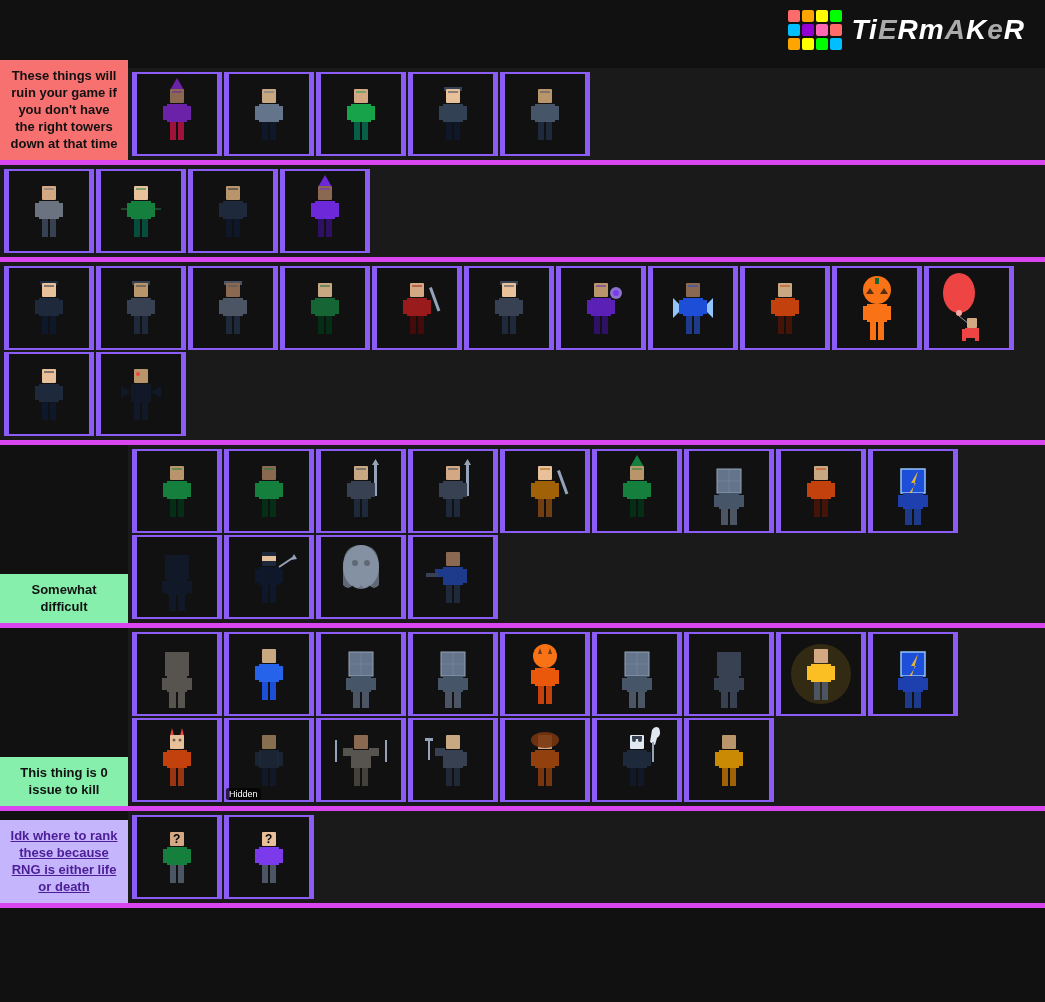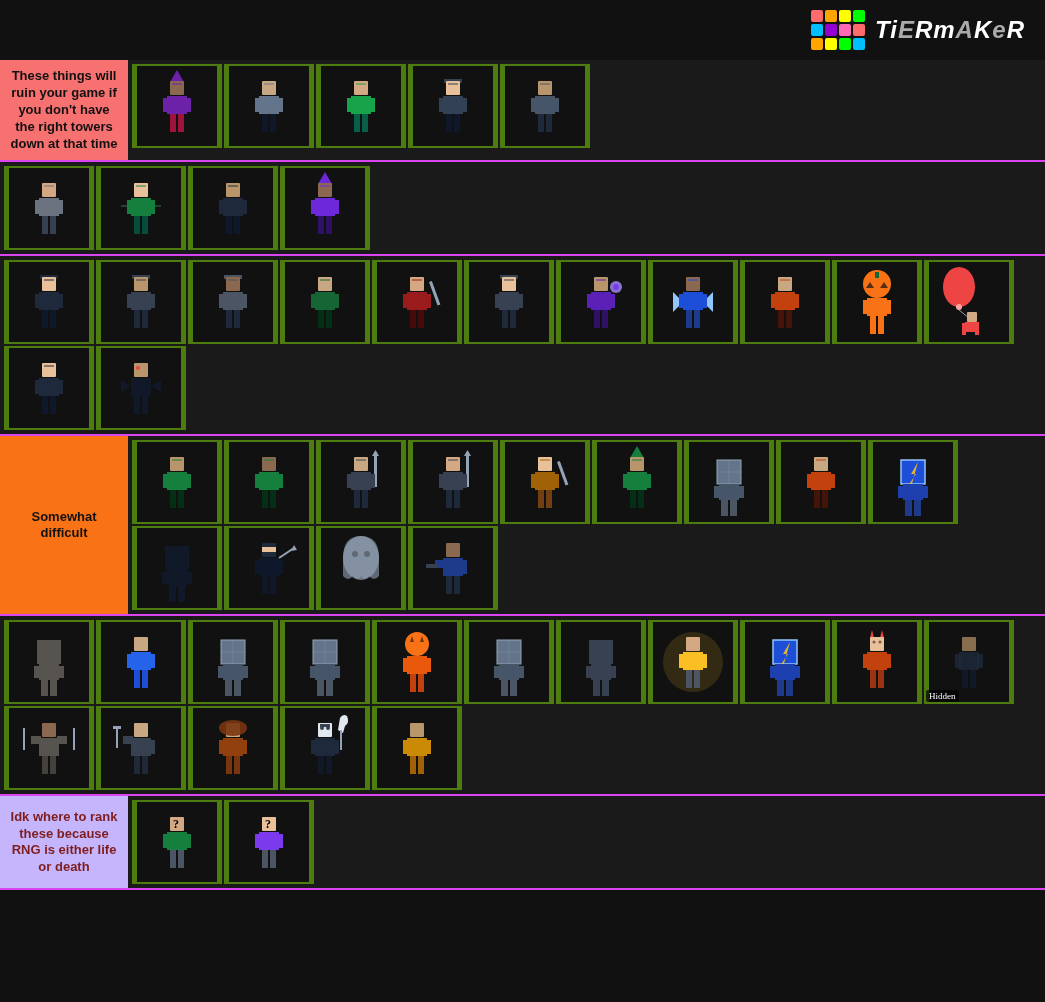--- a/index.html
+++ b/index.html
@@ -73,7 +73,7 @@
       border-radius: 2px;
     }
     .logo-text {
-      font-size: 24px;
+      font-size: 28px;
       font-weight: bold;
       color: white;
       letter-spacing: 1px;

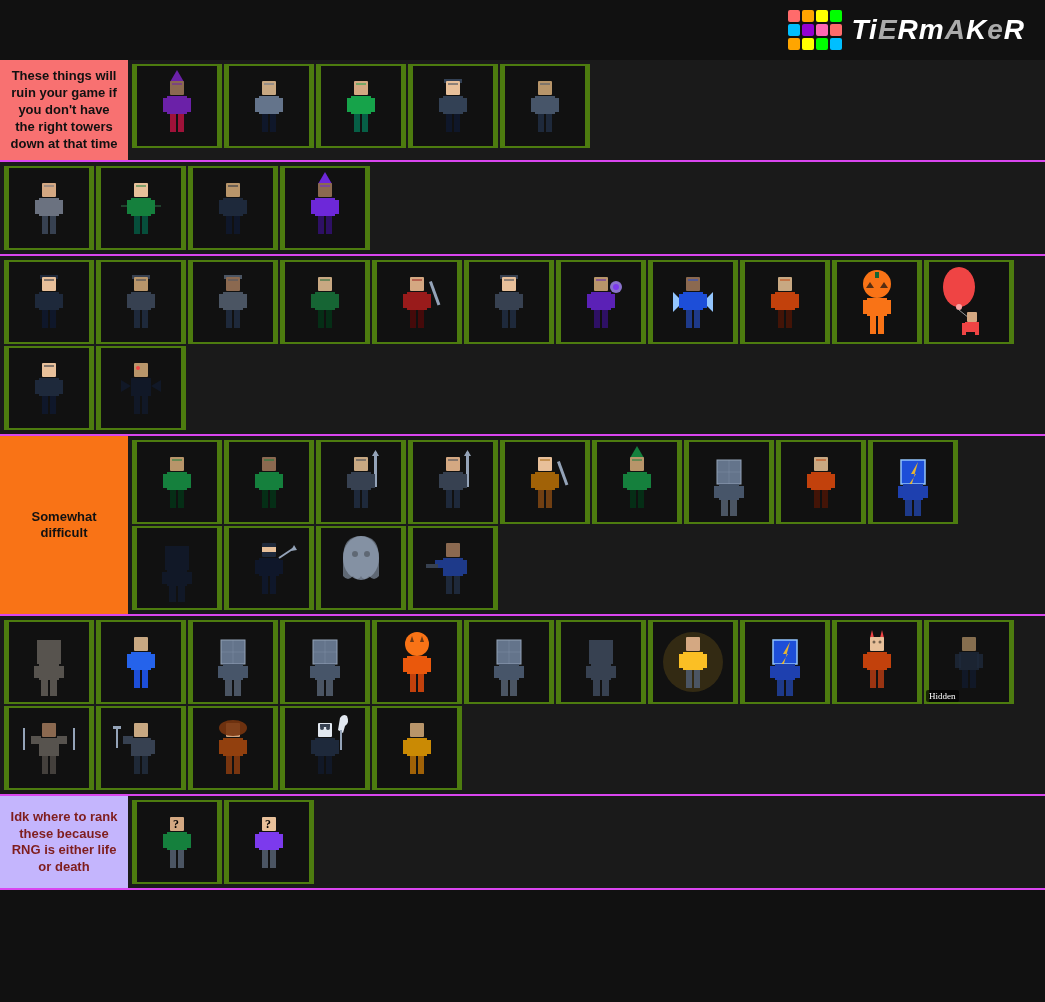--- a/index.html
+++ b/index.html
@@ -10,8 +10,9 @@
     }
     .tier-row {
       display: flex;
-      border-bottom: 2px solid #d946ef;
+      border-bottom: 5px solid #d946ef;
       min-height: 90px;
+      align-items: flex-end;
     }
     .tier-label {
       width: 128px;

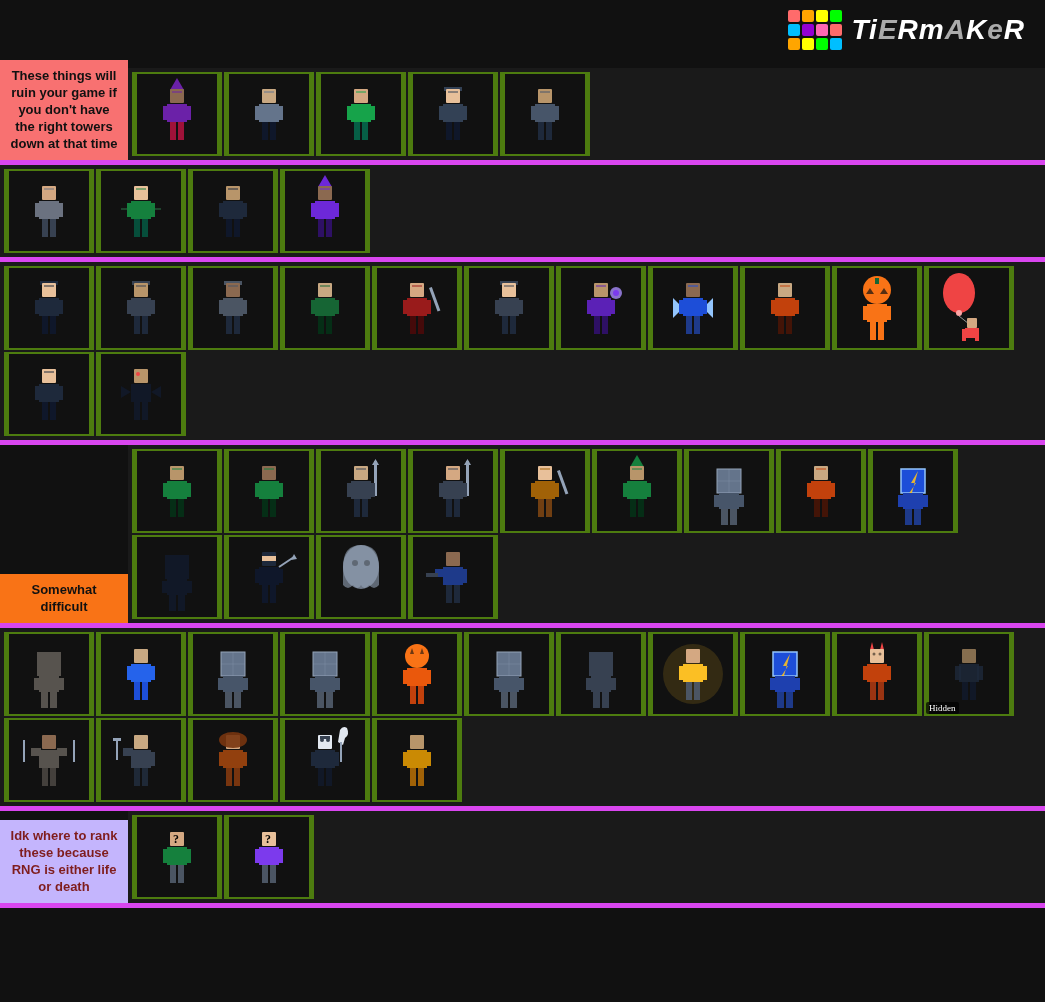--- a/index.html
+++ b/index.html
@@ -86,7 +86,7 @@
     .row-red    { background: #f87171; color: #111; }
     .row-salmon { background: #fca5a5; color: #111; }
     .row-orange { background: #fdba74; color: #111; }
-    .row-yellow { background: #f97316; color: #111; }
+    .row-yellow { background: #86efac; color: #111; }
     .row-green  { background: #86efac; color: #111; }
     .row-purple { background: #c4b5fd; color: #7f1d1d; }
 

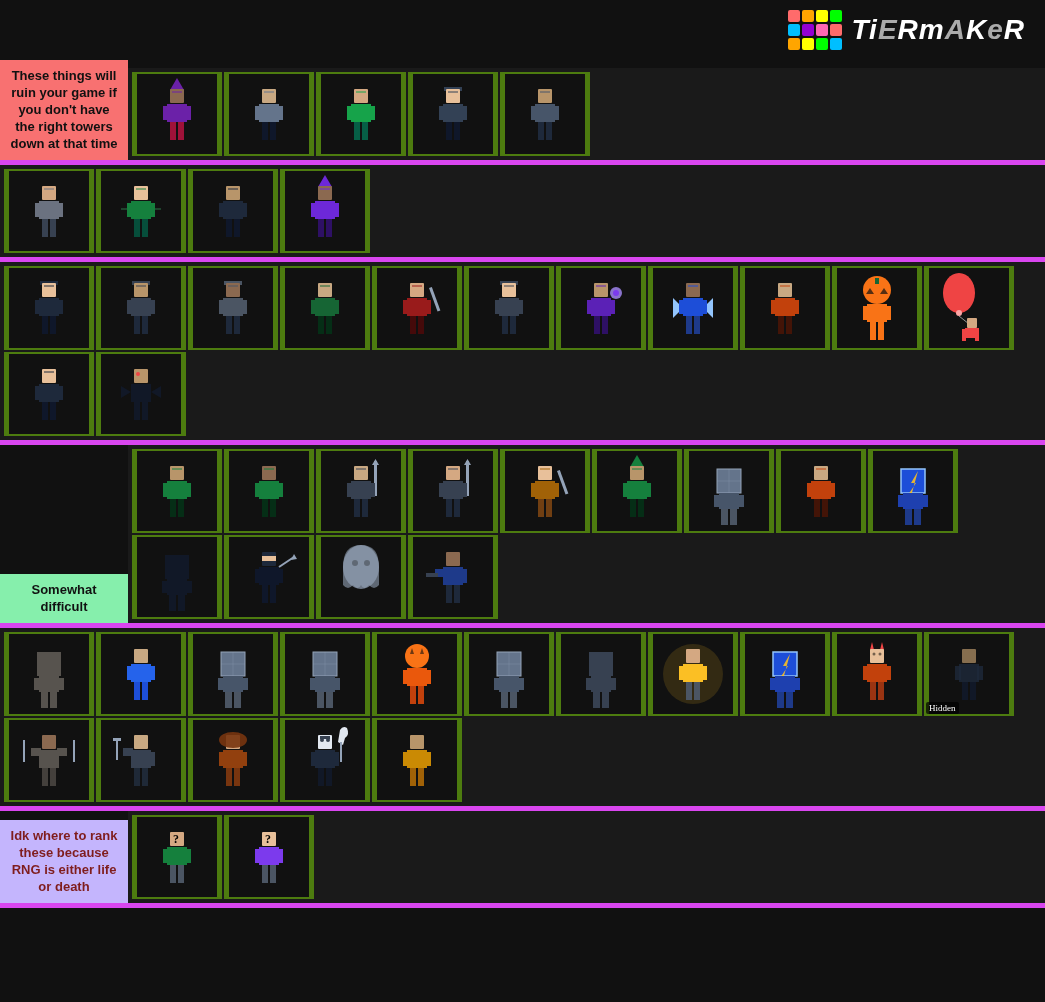--- a/index.html
+++ b/index.html
@@ -601,6 +601,7 @@
       </div>
     </div>
     <div class="tier-row">
+      <div class="tier-label row-green">This thing is 0 issue to kill</div>
       <div class="tier-content">
         <div class="tier-item" title="Brown Fighter">
           <svg width="80" height="80" viewBox="0 0 80 80" xmlns="http://www.w3.org/2000/svg">

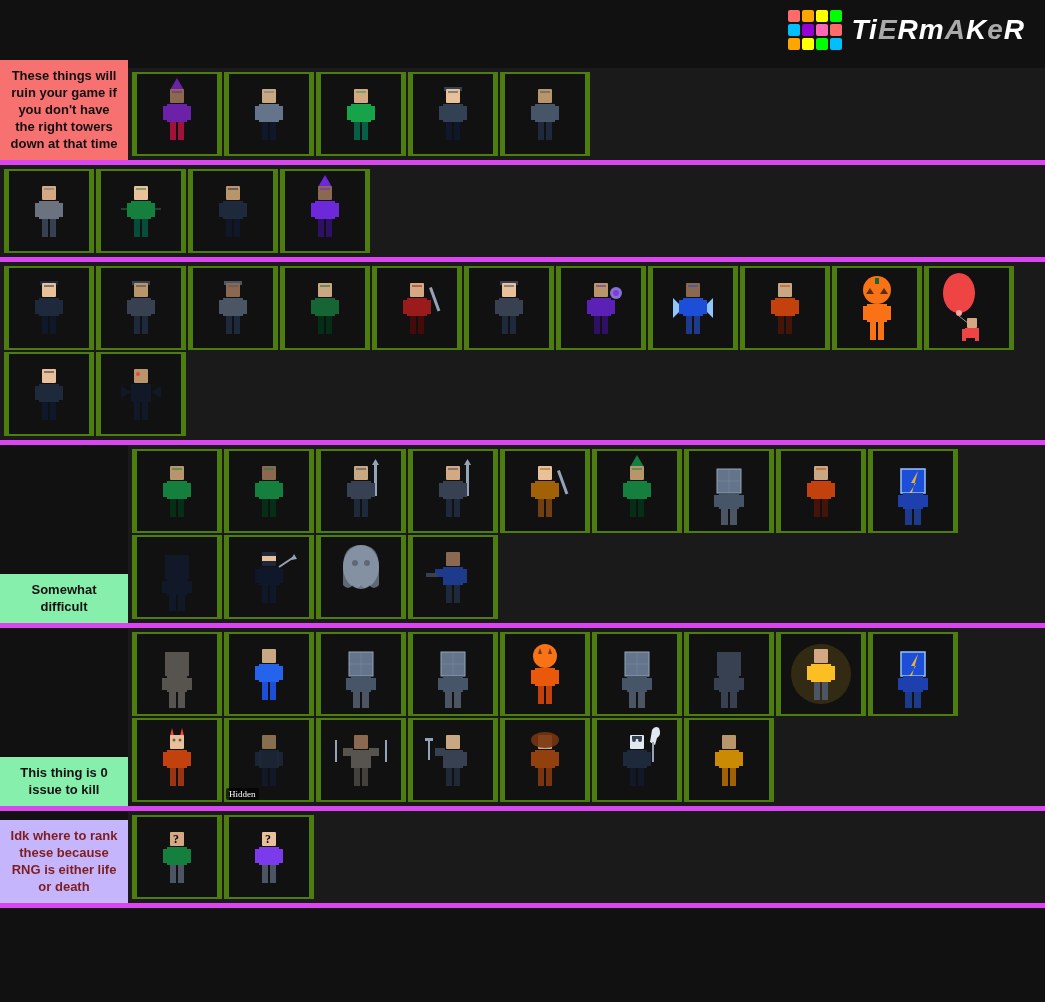--- a/index.html
+++ b/index.html
@@ -39,14 +39,13 @@
     .tier-item {
       width: 90px;
       height: 84px;
-      background: #4d7c0f;
+      background: #8b5cf6;
       display: flex;
       align-items: center;
       justify-content: center;
       overflow: hidden;
       position: relative;
       flex-shrink: 0;
-      font-family: Liberation Serif, serif;
     }
     
     .header {

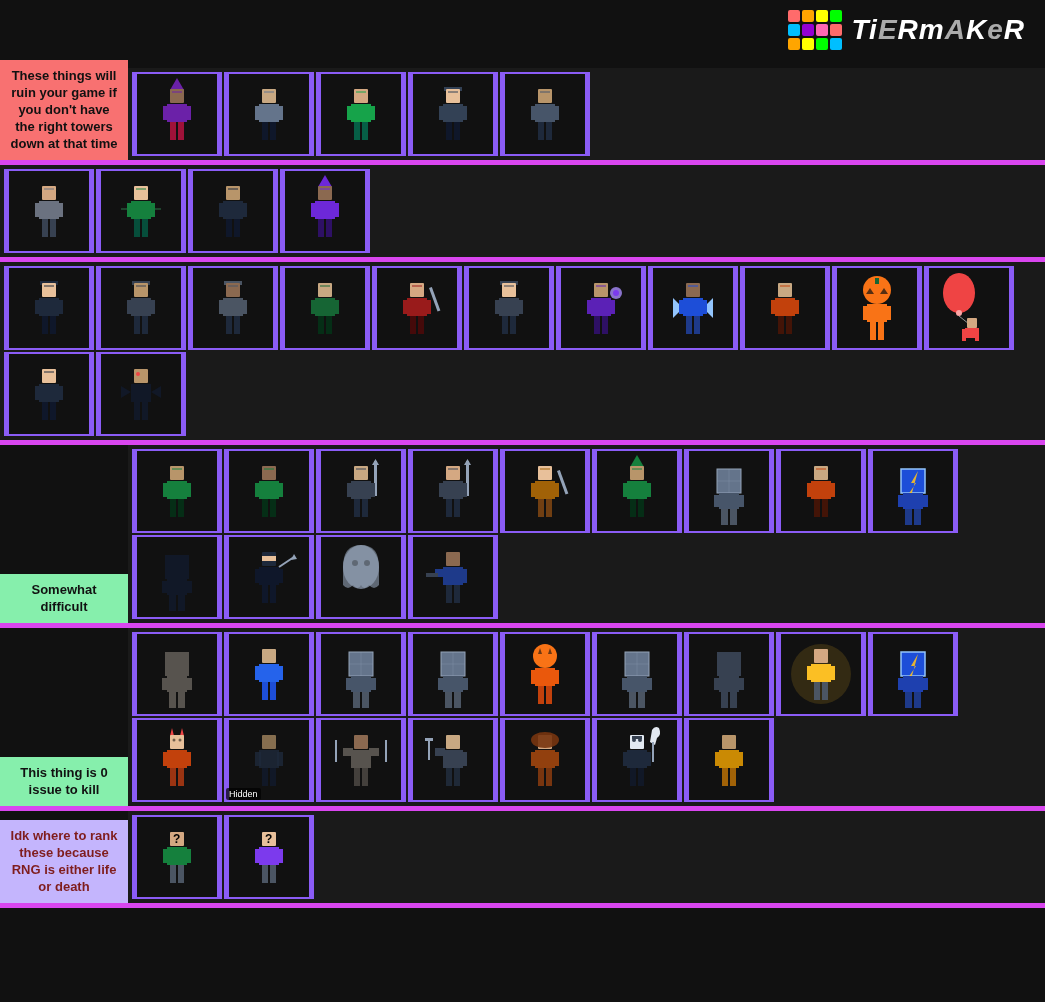--- a/index.html
+++ b/index.html
@@ -87,7 +87,7 @@
     .row-orange { background: #fdba74; color: #111; }
     .row-yellow { background: #86efac; color: #111; }
     .row-green  { background: #86efac; color: #111; }
-    .row-purple { background: #c4b5fd; color: #7f1d1d; }
+    .row-purple { background: #c4b5fd; color: #4c1d95; text-decoration: underline; }
 
     .hidden-label {
       position: absolute;

